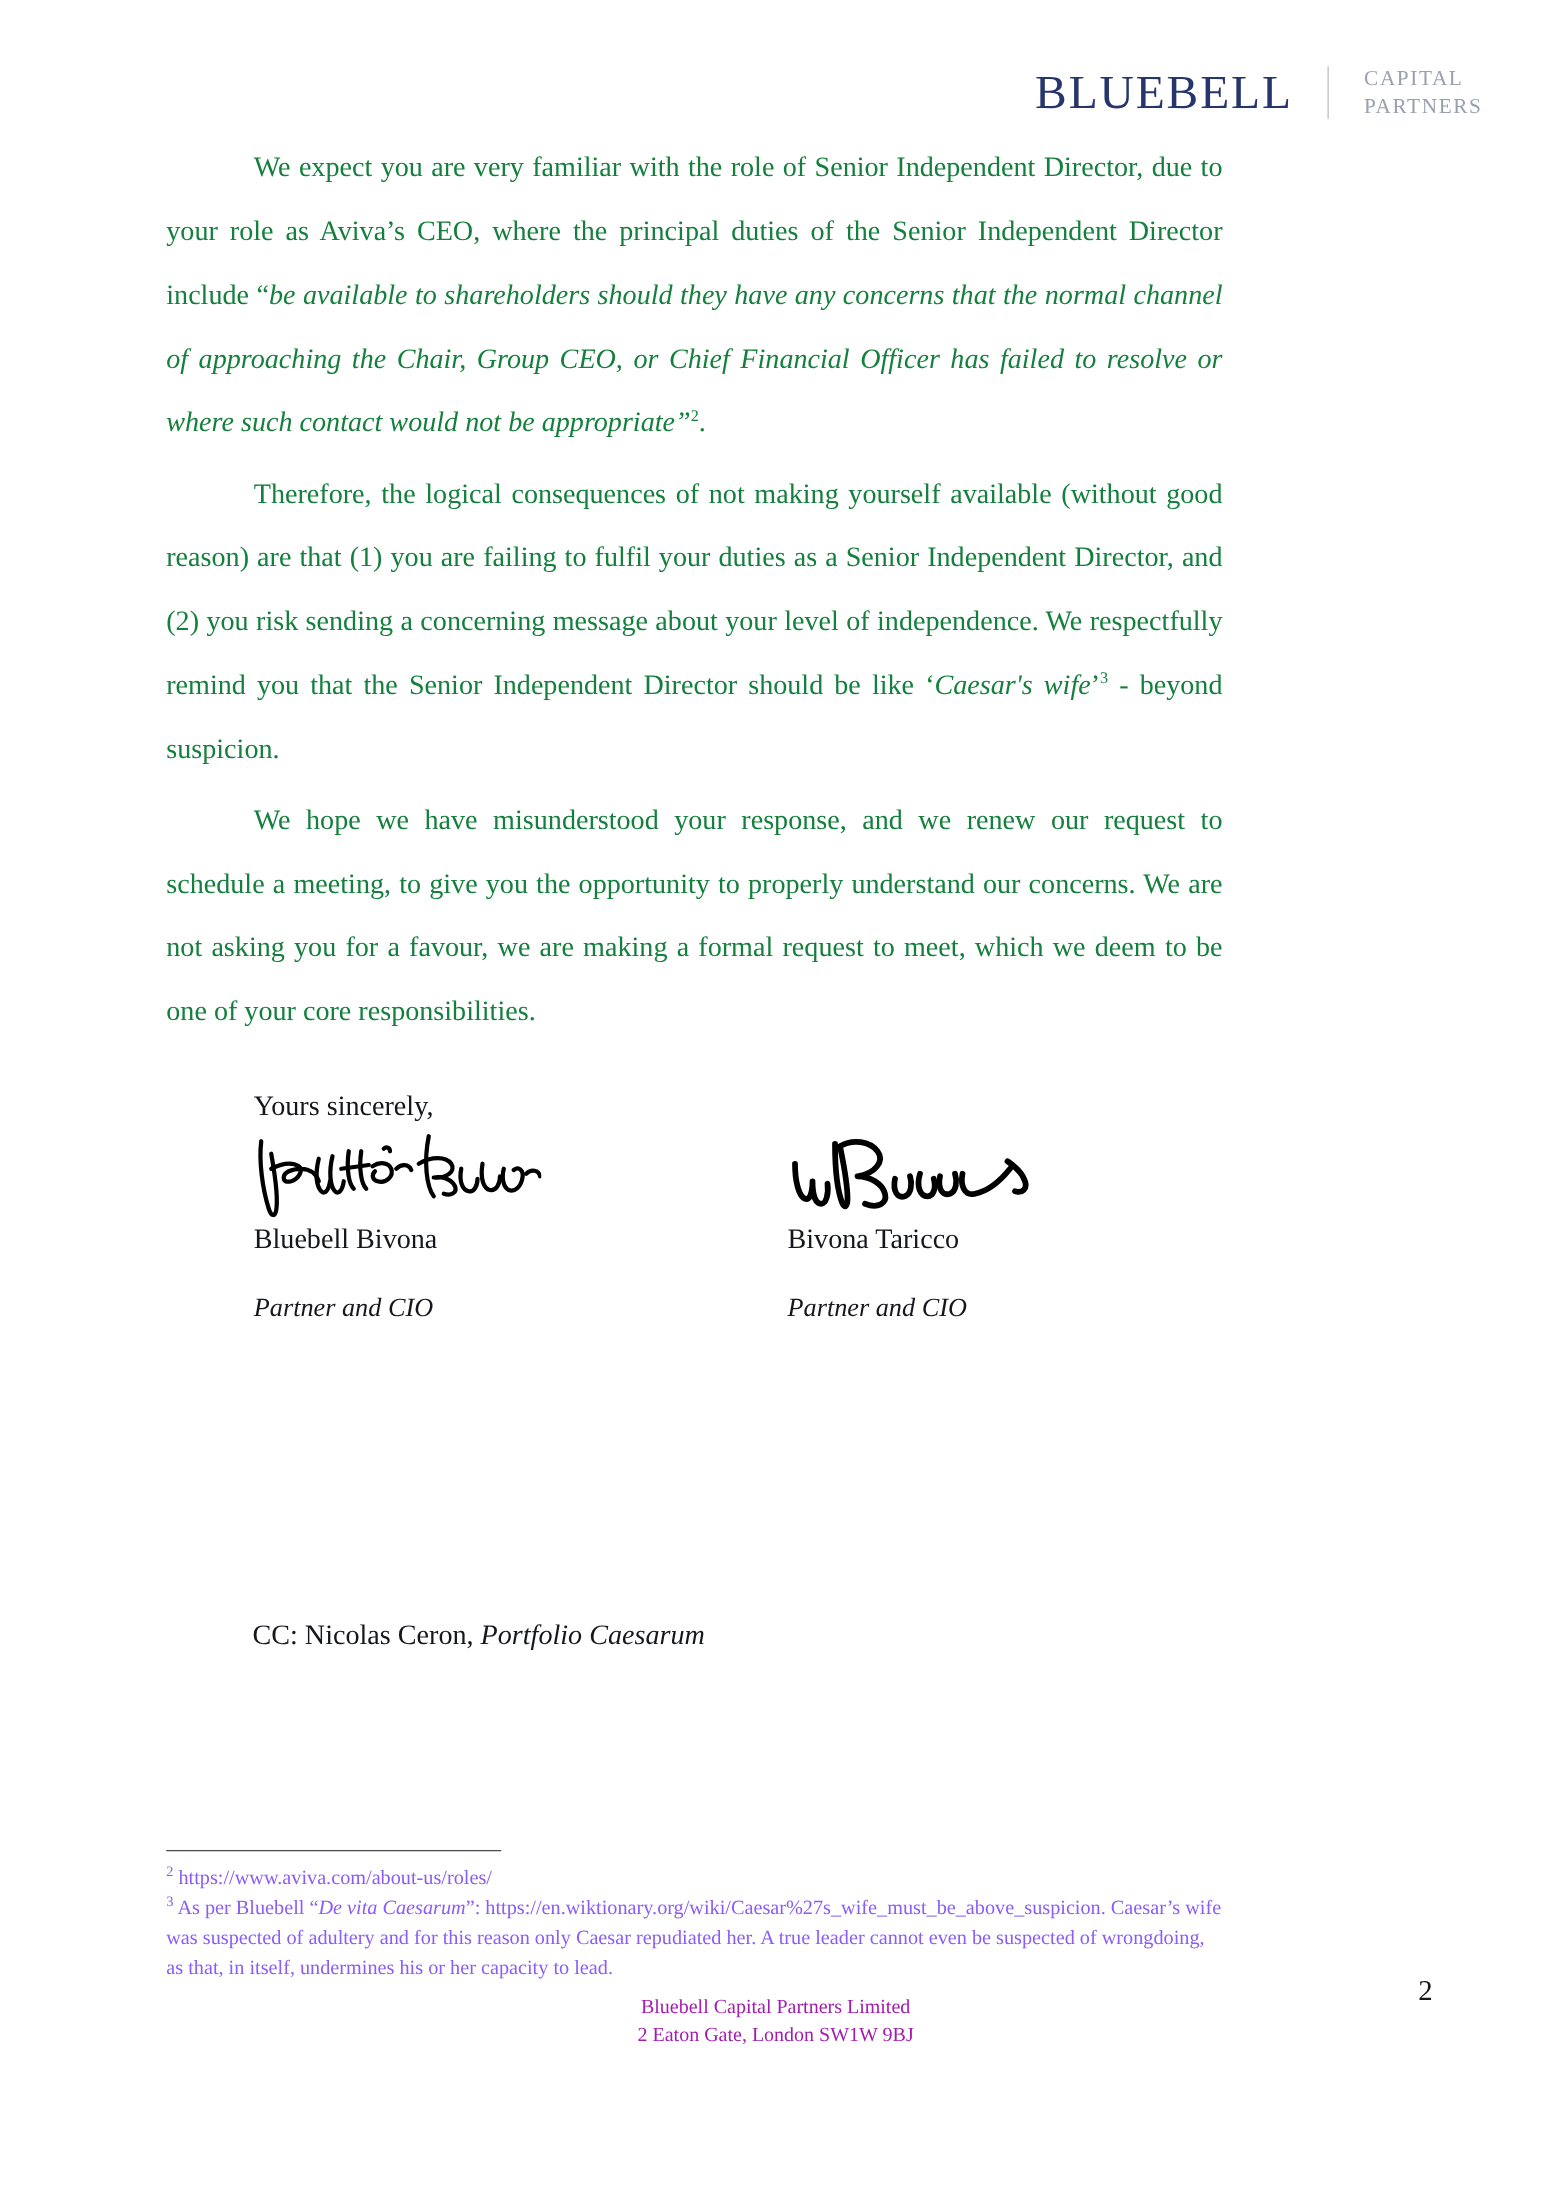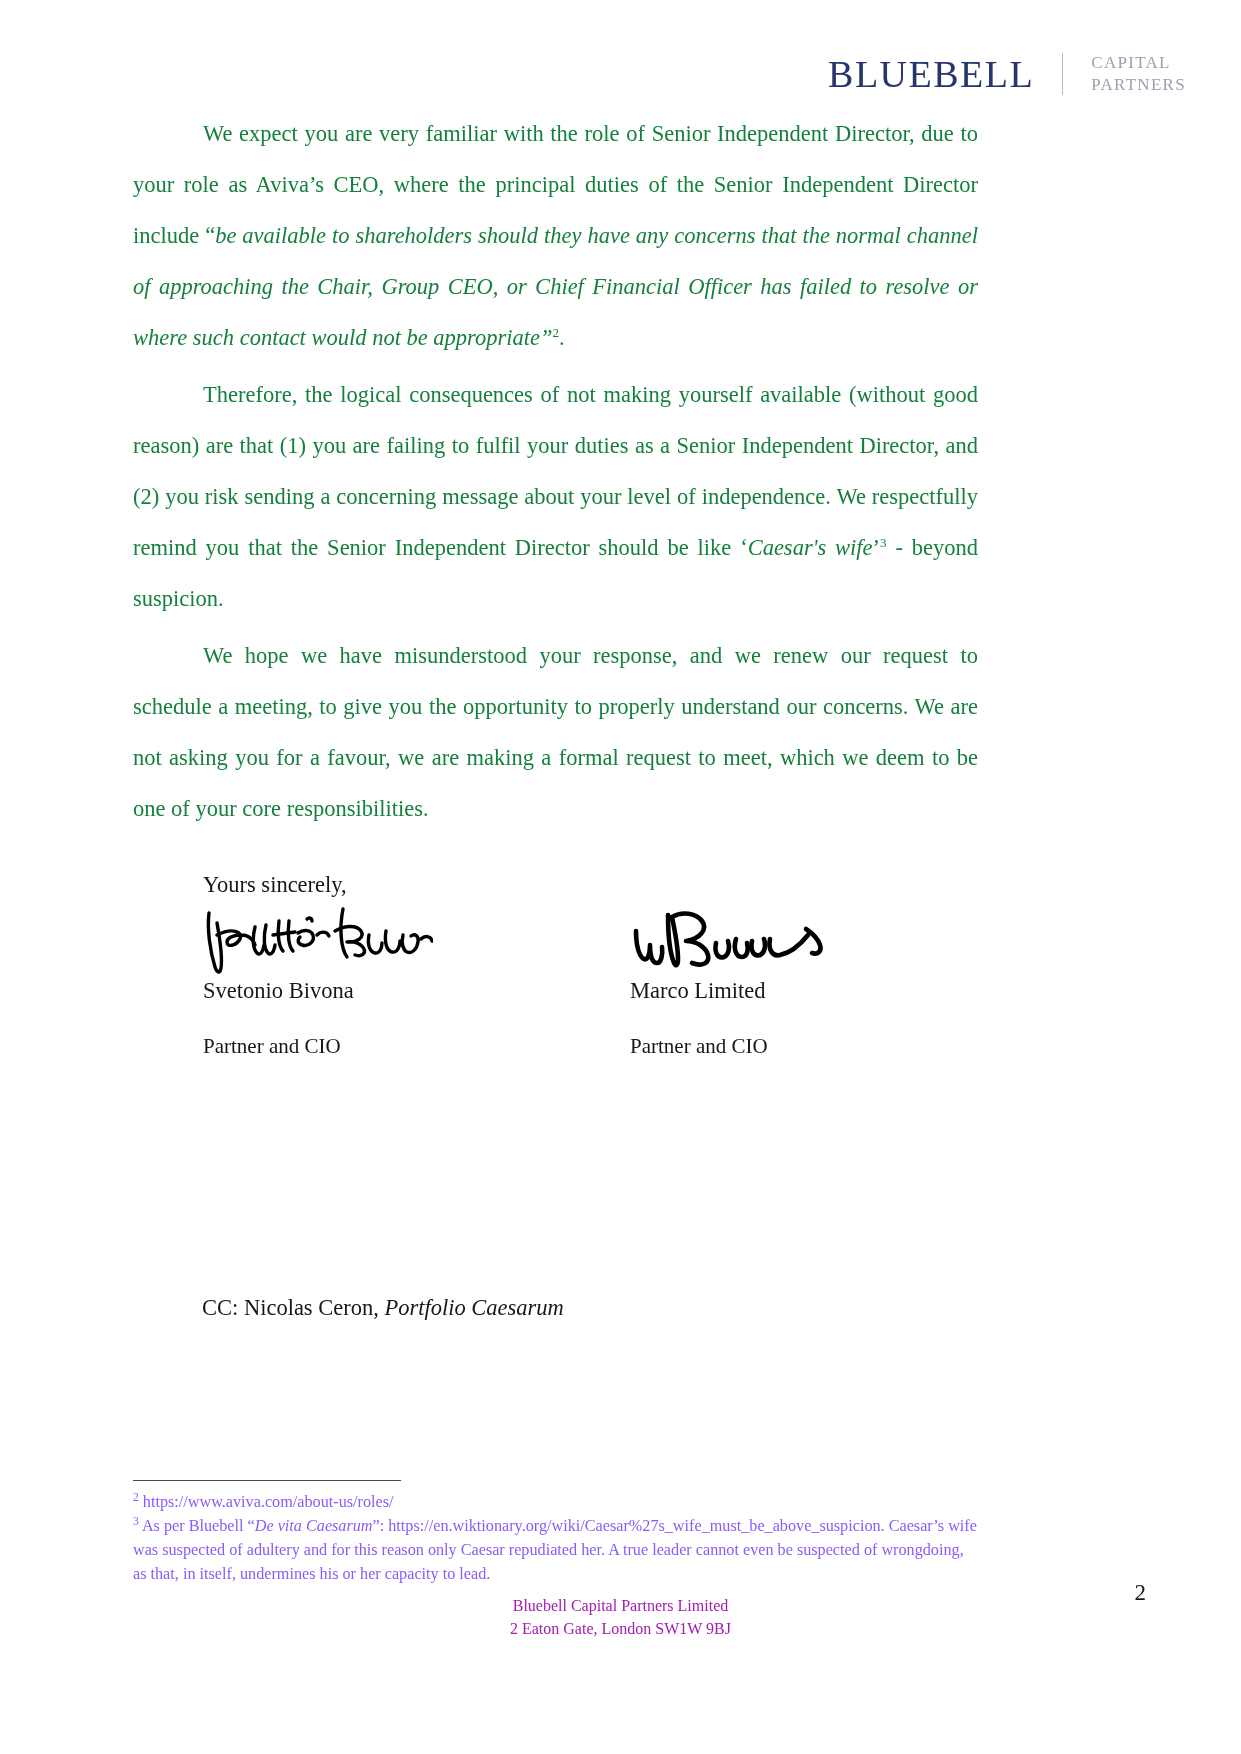--- a/index.html
+++ b/index.html
@@ -216,7 +216,7 @@
           <path d="M104 14 C106 12 109 13 109 16"></path>
         </g>
       </svg>
-      <div class="sig-name">Svetonio Bivona</div>
+      <div class="sig-name">Bluebell Bivona</div>
       <div class="sig-title">Partner and CIO</div>
     </div>
 

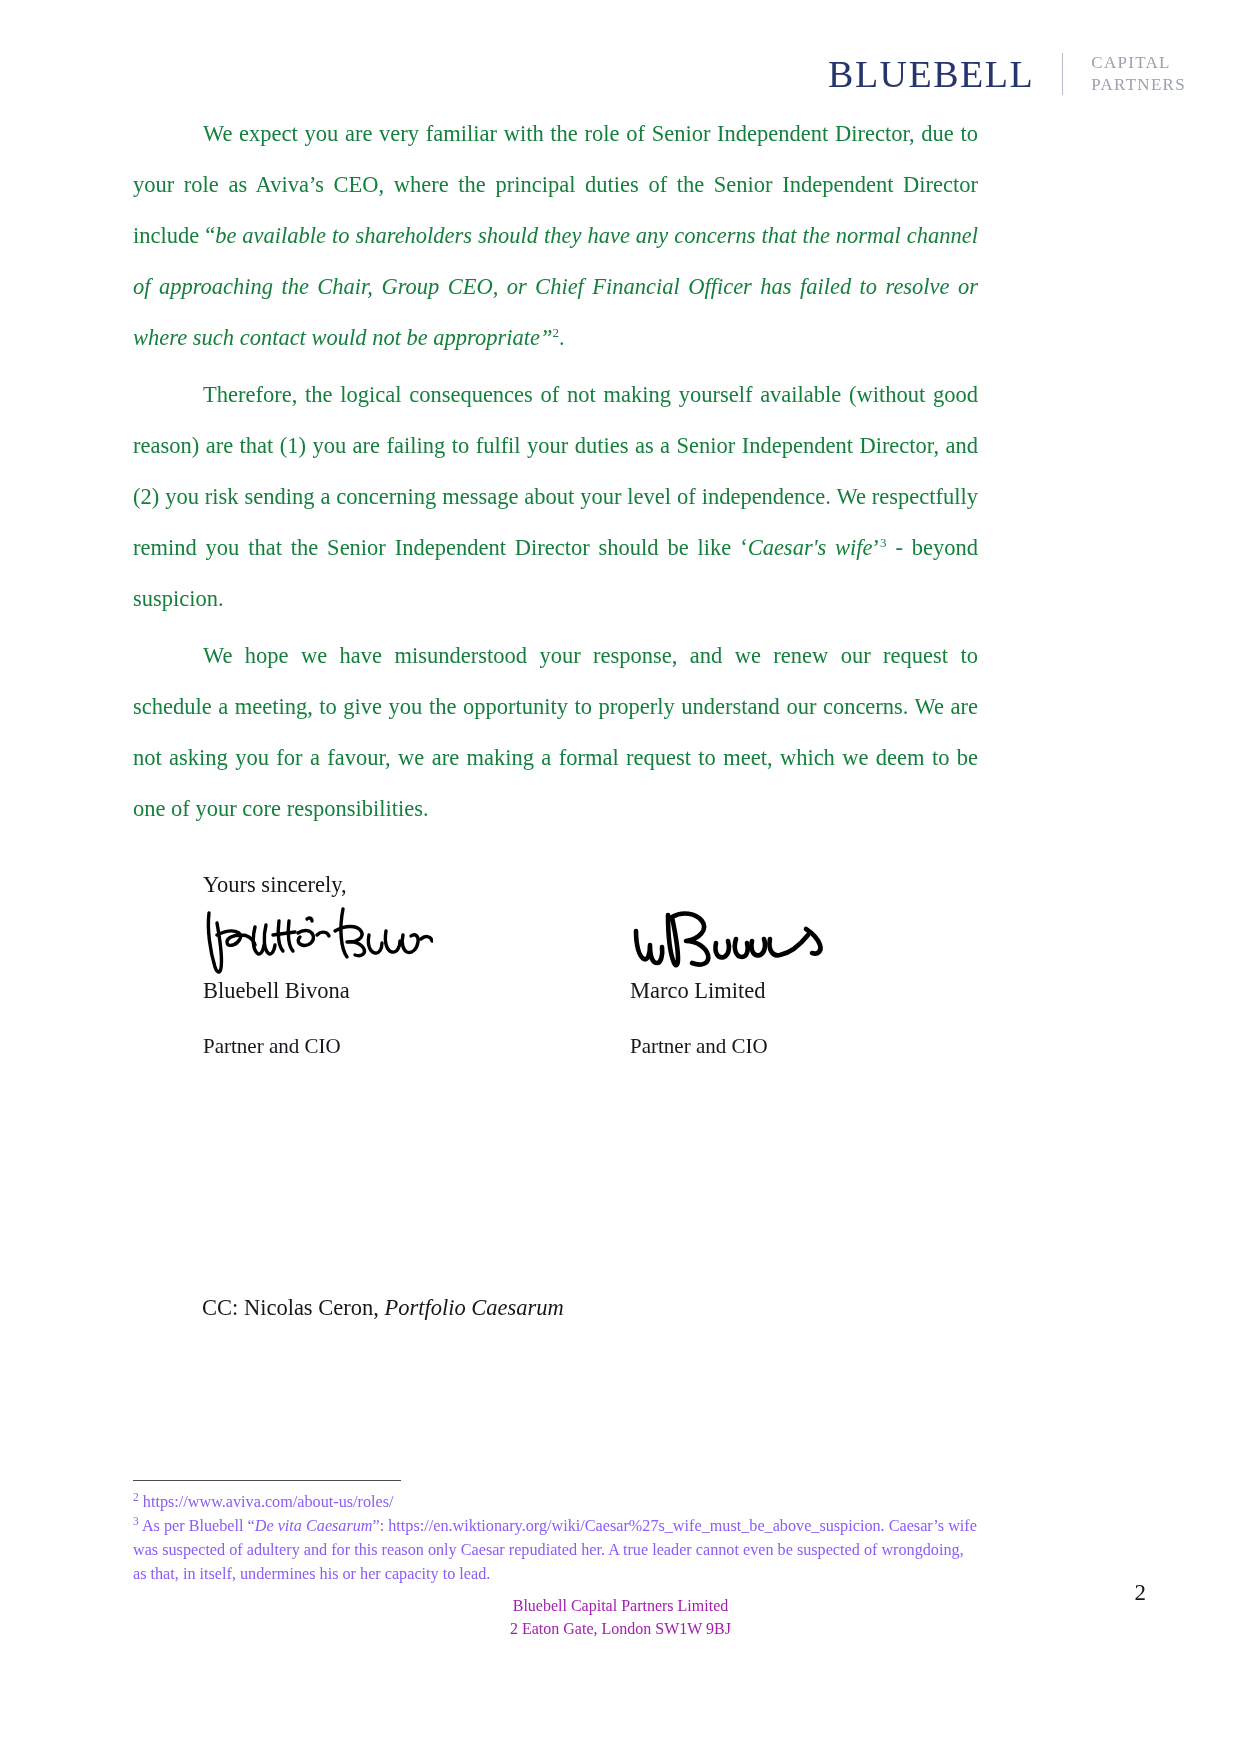--- a/index.html
+++ b/index.html
@@ -232,7 +232,7 @@
           <path d="M176 24 C182 28 188 34 190 40 C192 46 188 50 182 48"></path>
         </g>
       </svg>
-      <div class="sig-name">Marco Limited</div>
+      <div class="sig-name">Bivona Taricco</div>
       <div class="sig-title">Partner and CIO</div>
     </div>
   </div>

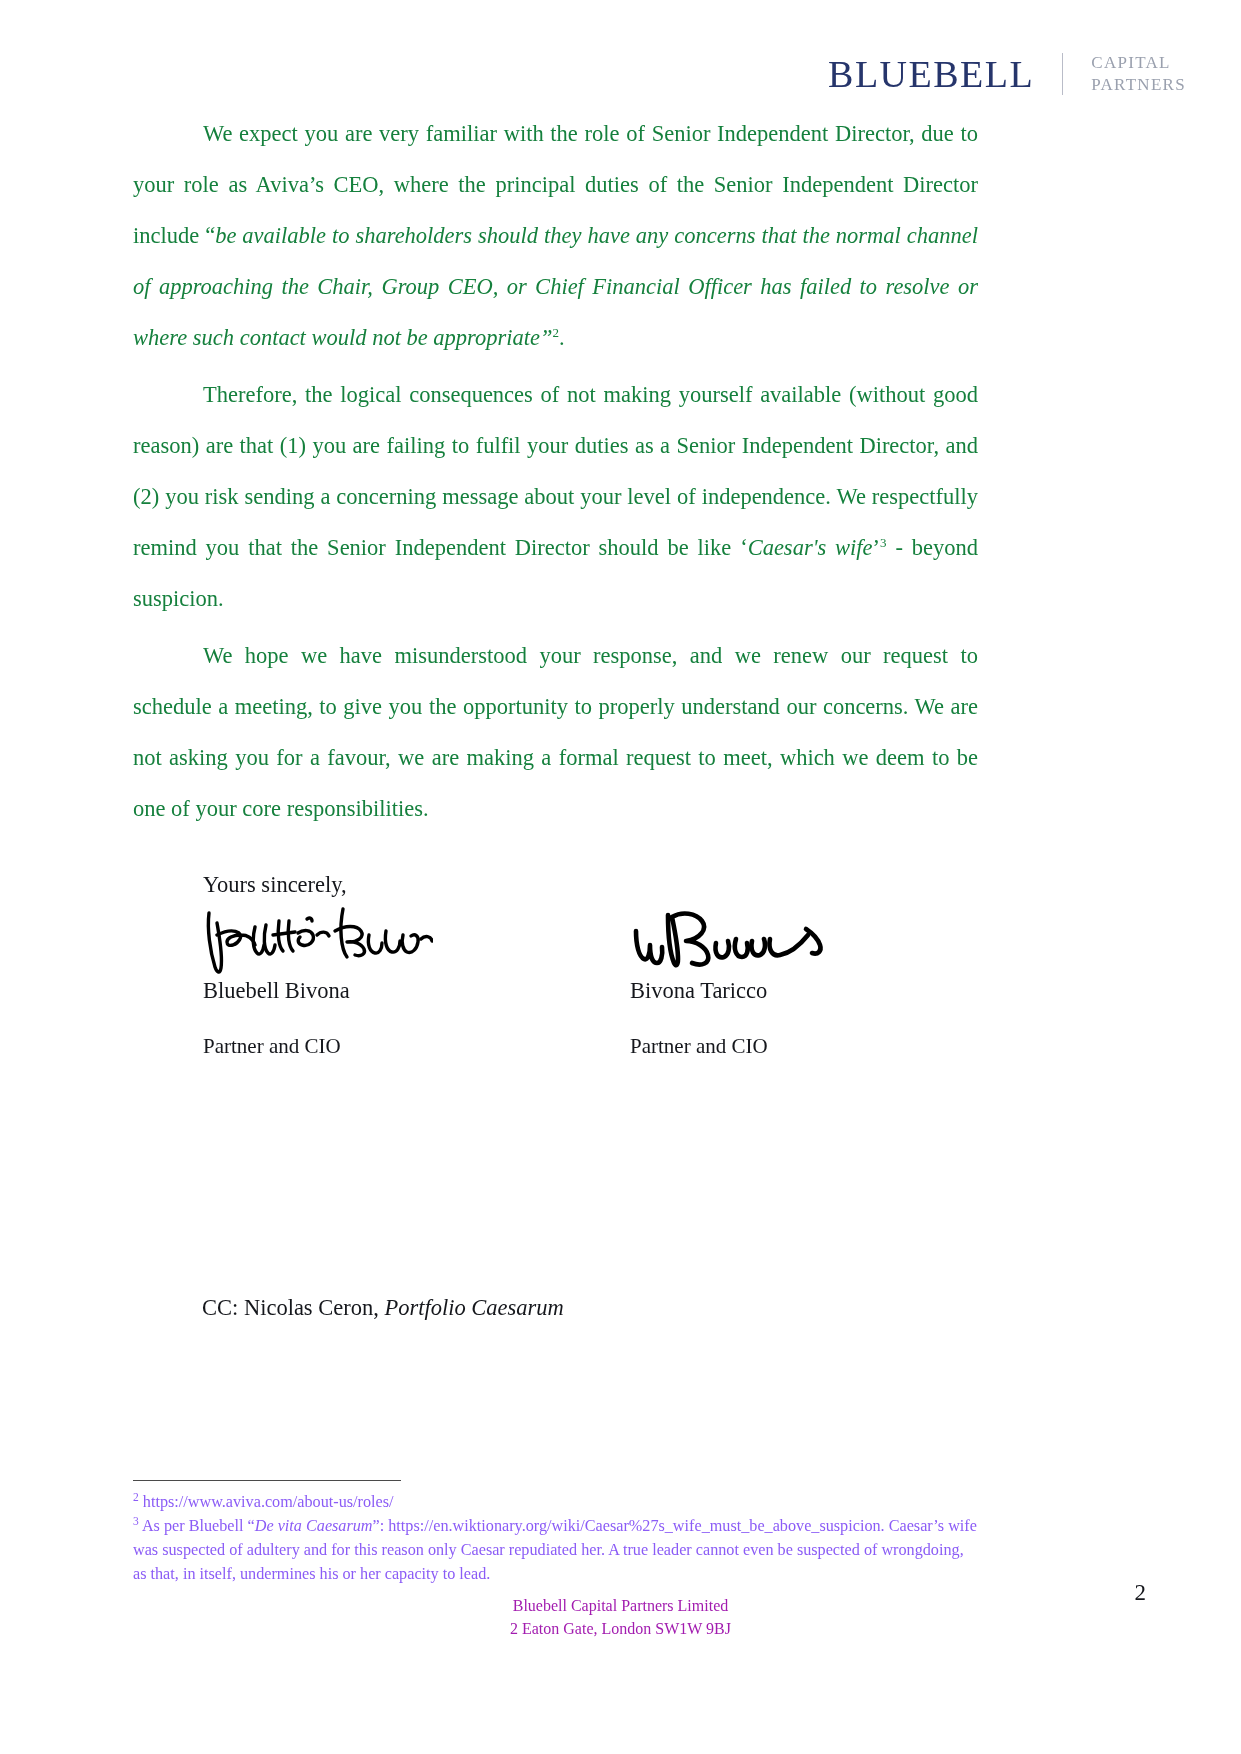--- a/index.html
+++ b/index.html
@@ -109,6 +109,7 @@
   }
   .sig-title {
     font-size: 21px;
+    font-style: italic;
     color: #15171c;
     margin-top: 30px;
   }

